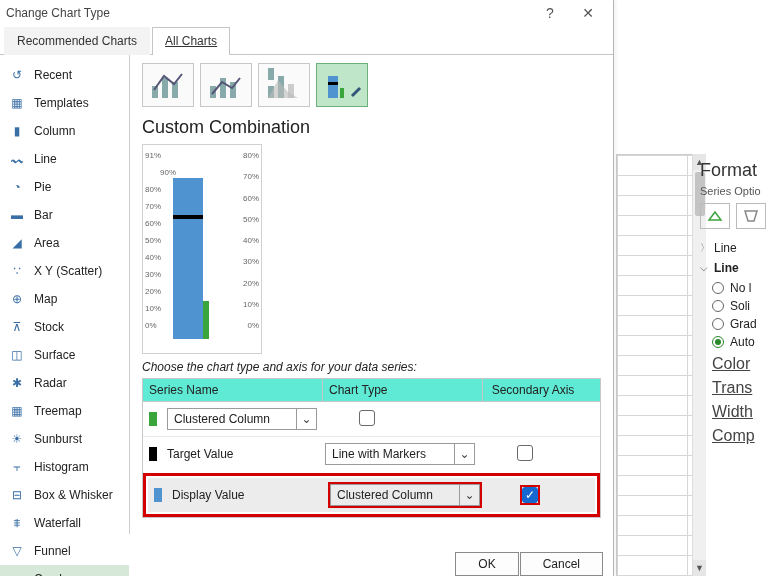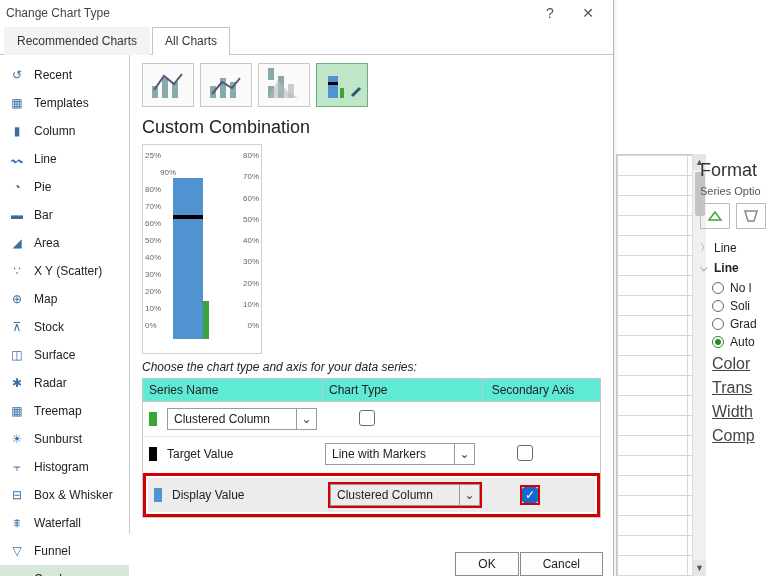--- a/index.html
+++ b/index.html
@@ -22,7 +22,7 @@
 
   .tabs { display:flex; border-bottom:1px solid #c5c5c5; padding-left:4px; }
   .tab { padding:6px 12px 7px; font-size:12px; color:#333; border:1px solid transparent; border-bottom:none; position:relative; top:1px; background:#f3f3f3; margin-right:2px;}
-  .tab.active { background:#fff; border-color:#c5c5c5; }
+  .tab.active { background:#fff; border-color:#c5c5c5;text-decoration:underline; }
 
   .body { display:flex; height:calc(100% - 26px - 31px - 40px); }
 

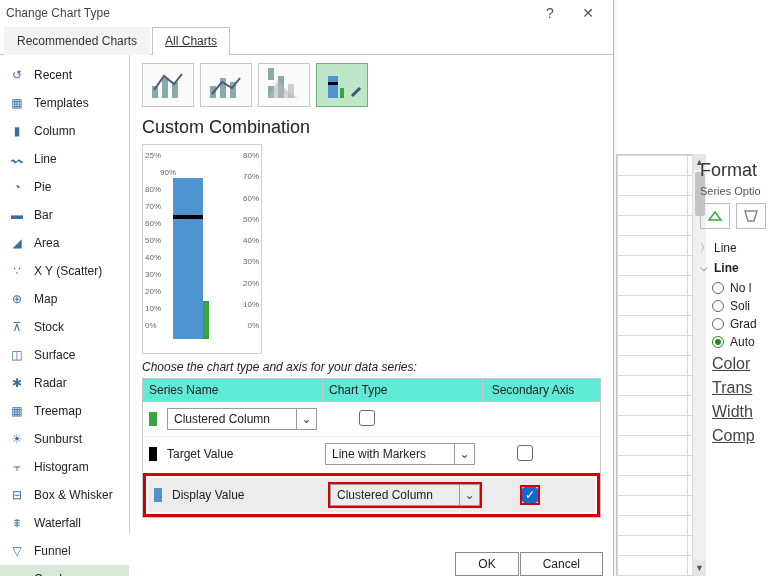--- a/index.html
+++ b/index.html
@@ -315,7 +315,7 @@
           <div class="ylabel" style="left: 2px; top: 57px;">70%</div>
           <div class="ylabel" style="left: 2px; top: 40px;">80%</div>
           <div class="ylabel" style="left: 2px; top: 23px; padding-left: 15px;">90%</div>
-          <div class="ylabel" style="left: 2px; top: 6px;">25%</div>
+          <div class="ylabel" style="left: 2px; top: 6px;">91%</div>
           <div class="ylabel" style="right: 2px; top: 176px;">0%</div>
           <div class="ylabel" style="right: 2px; top: 154.75px;">10%</div>
           <div class="ylabel" style="right: 2px; top: 133.5px;">20%</div>

